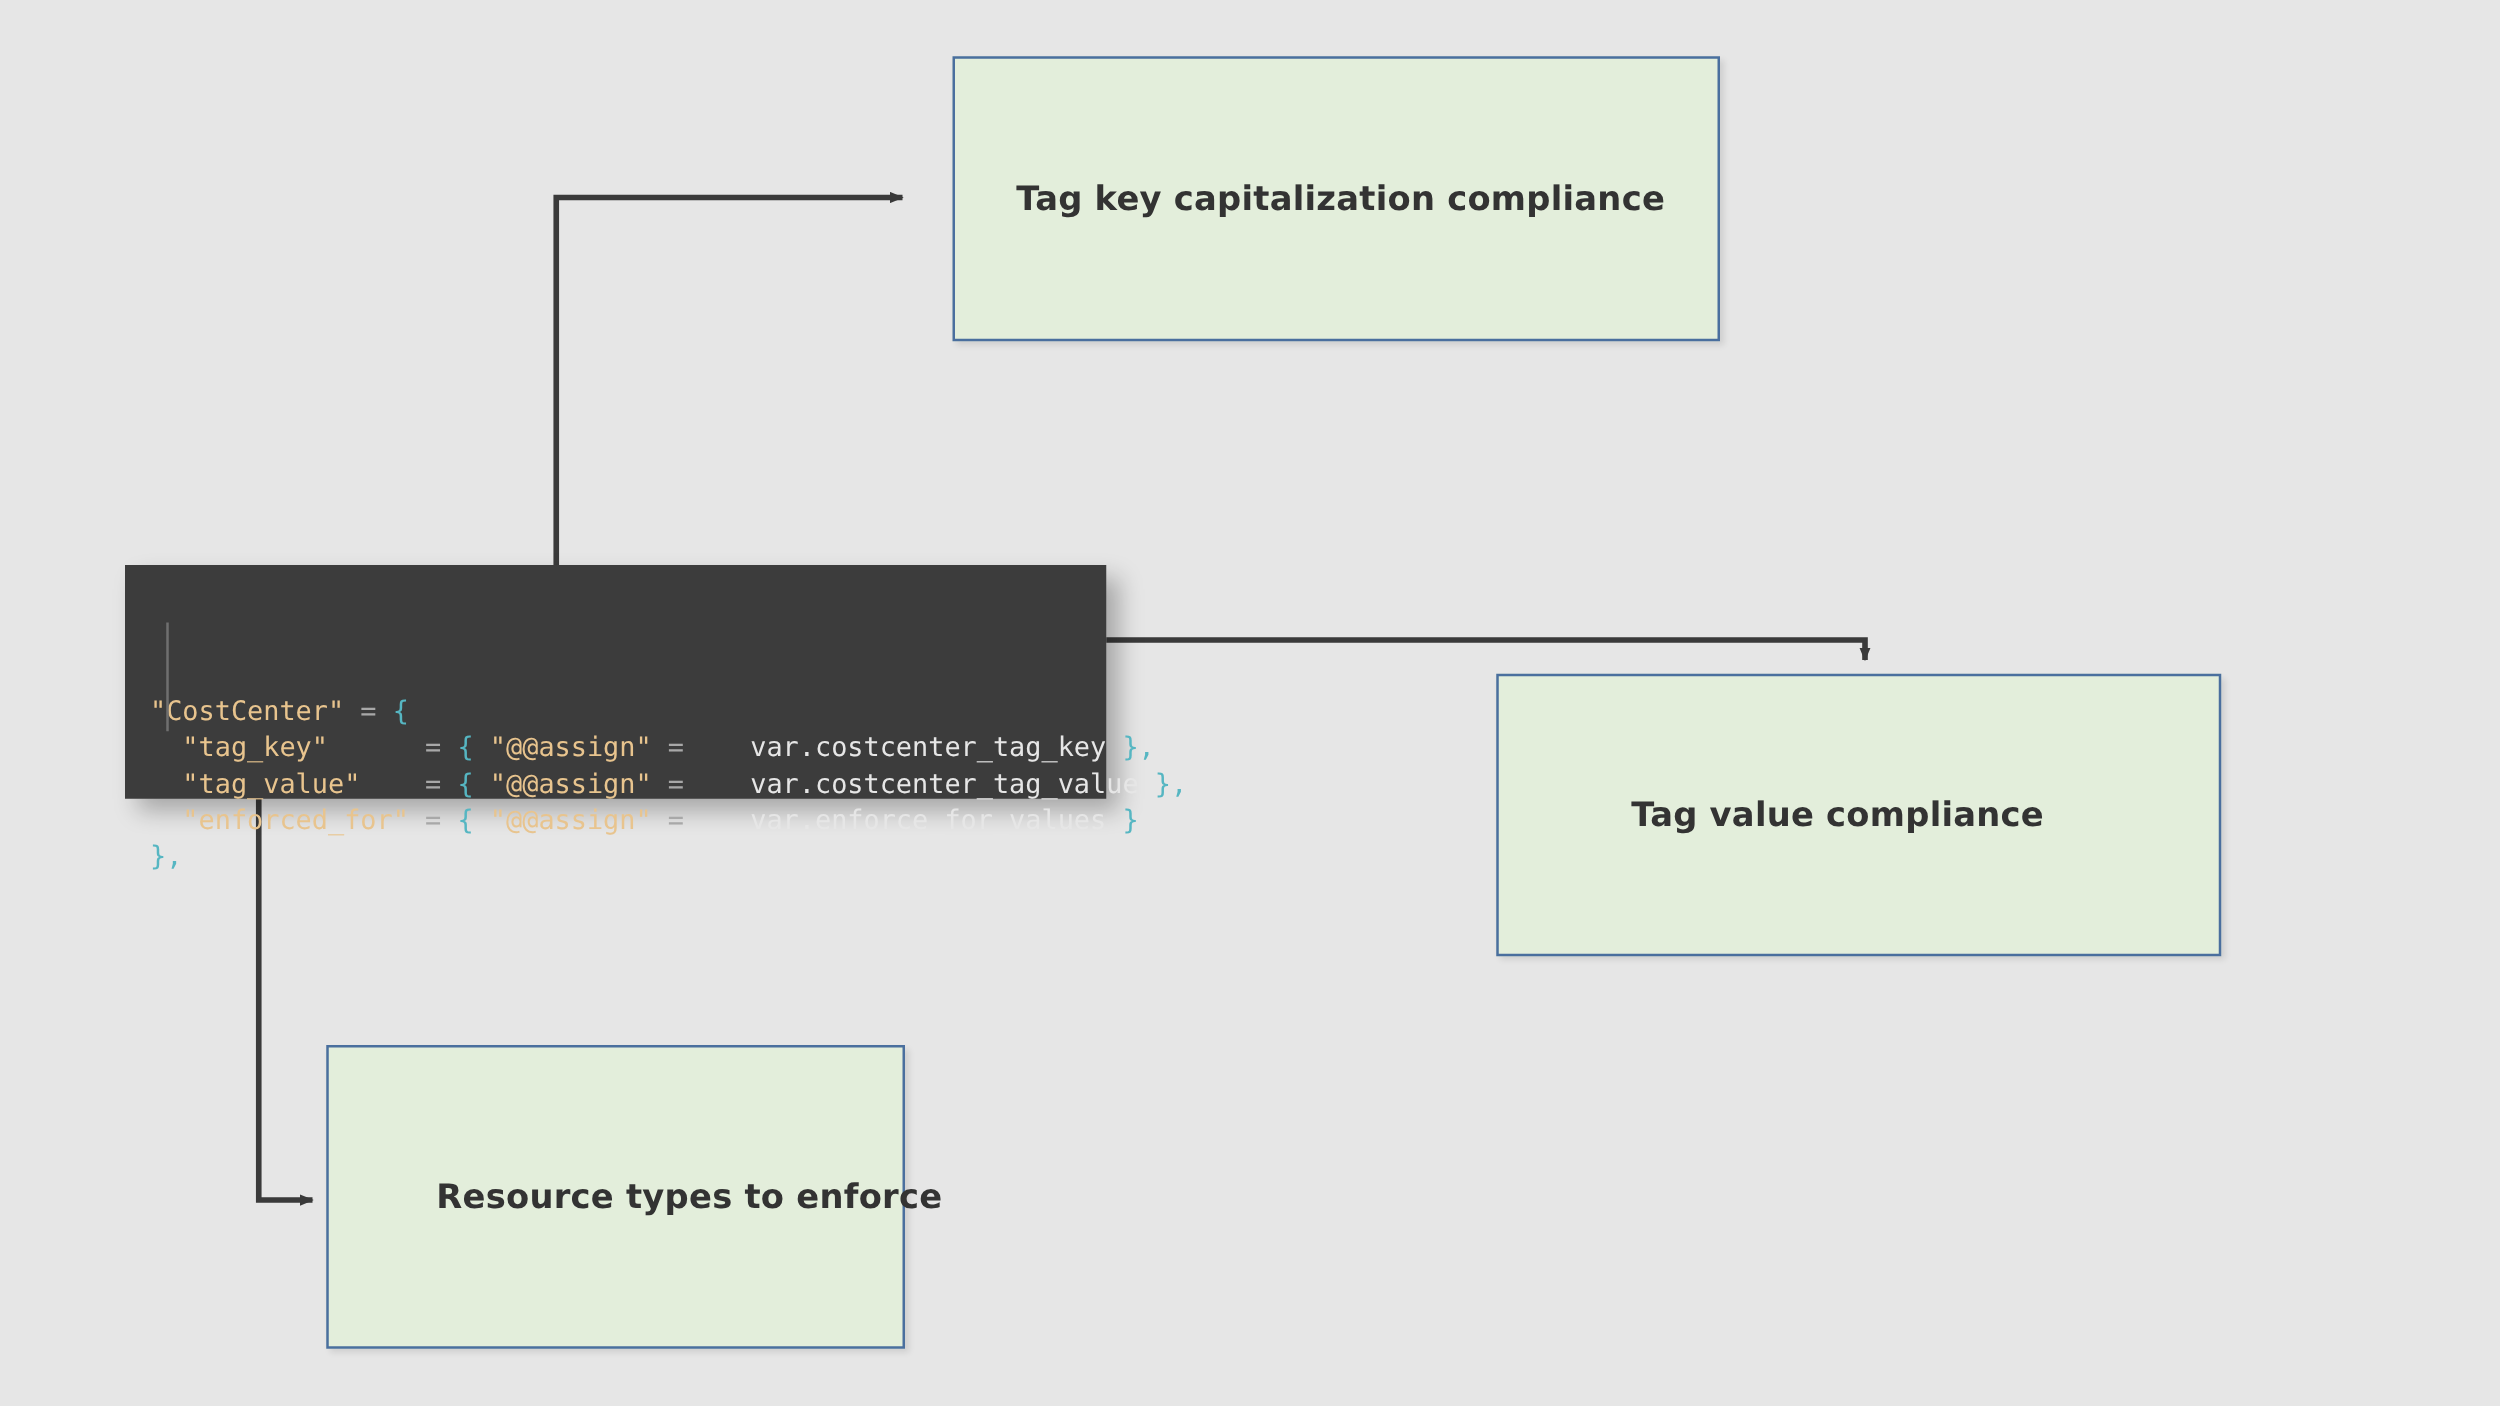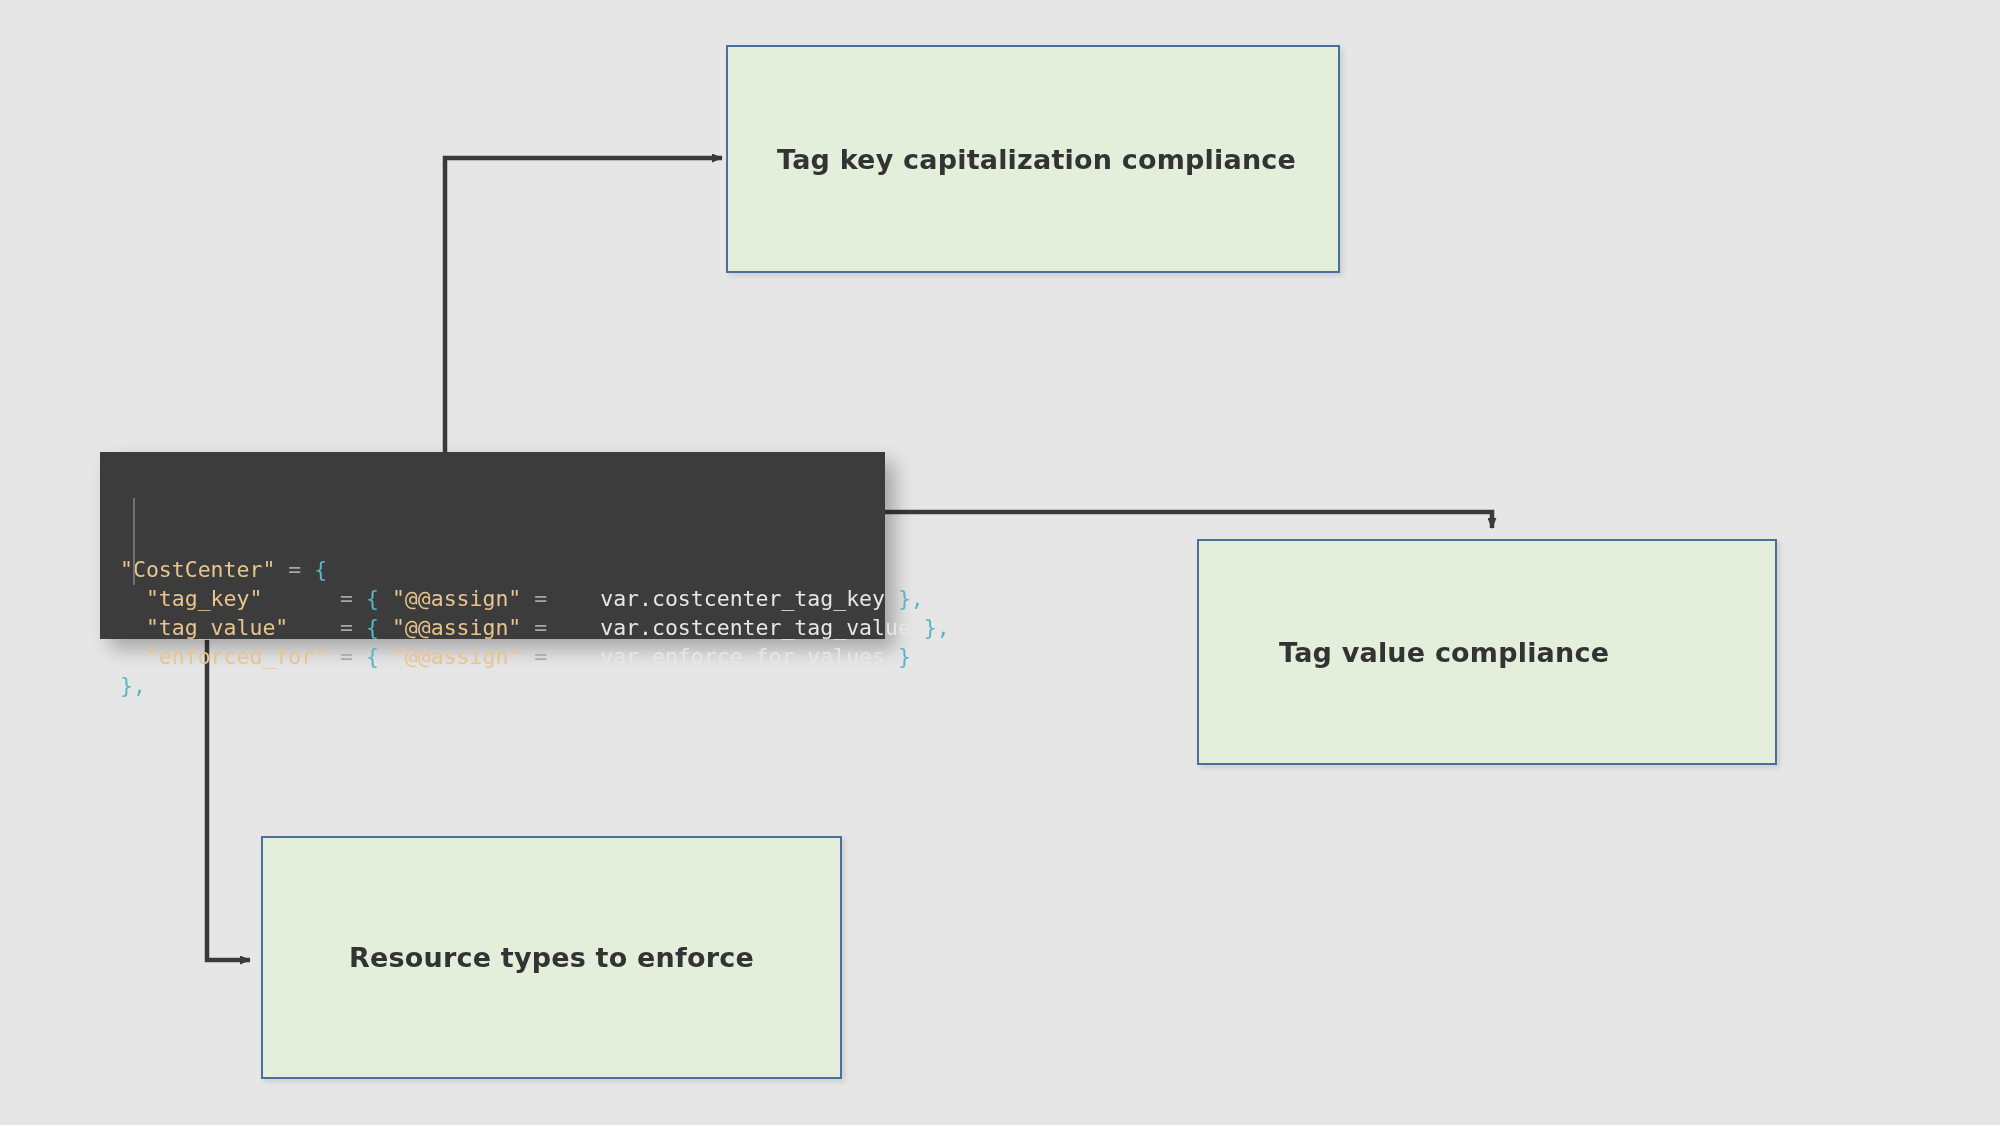--- a/index.html
+++ b/index.html
@@ -66,7 +66,7 @@
     letter-spacing:.2px;
     white-space:nowrap;
   }
-  #box-top      {left:726px; top:45px;  width:614px; height:228px;}
+  #box-top      {left:762px; top:45px;  width:614px; height:228px;}
   #box-top .glabel      {margin-left:49px;}
   #box-right    {left:1197px;top:539px; width:580px; height:226px;}
   #box-right .glabel    {margin-left:80px;text-align:center;}

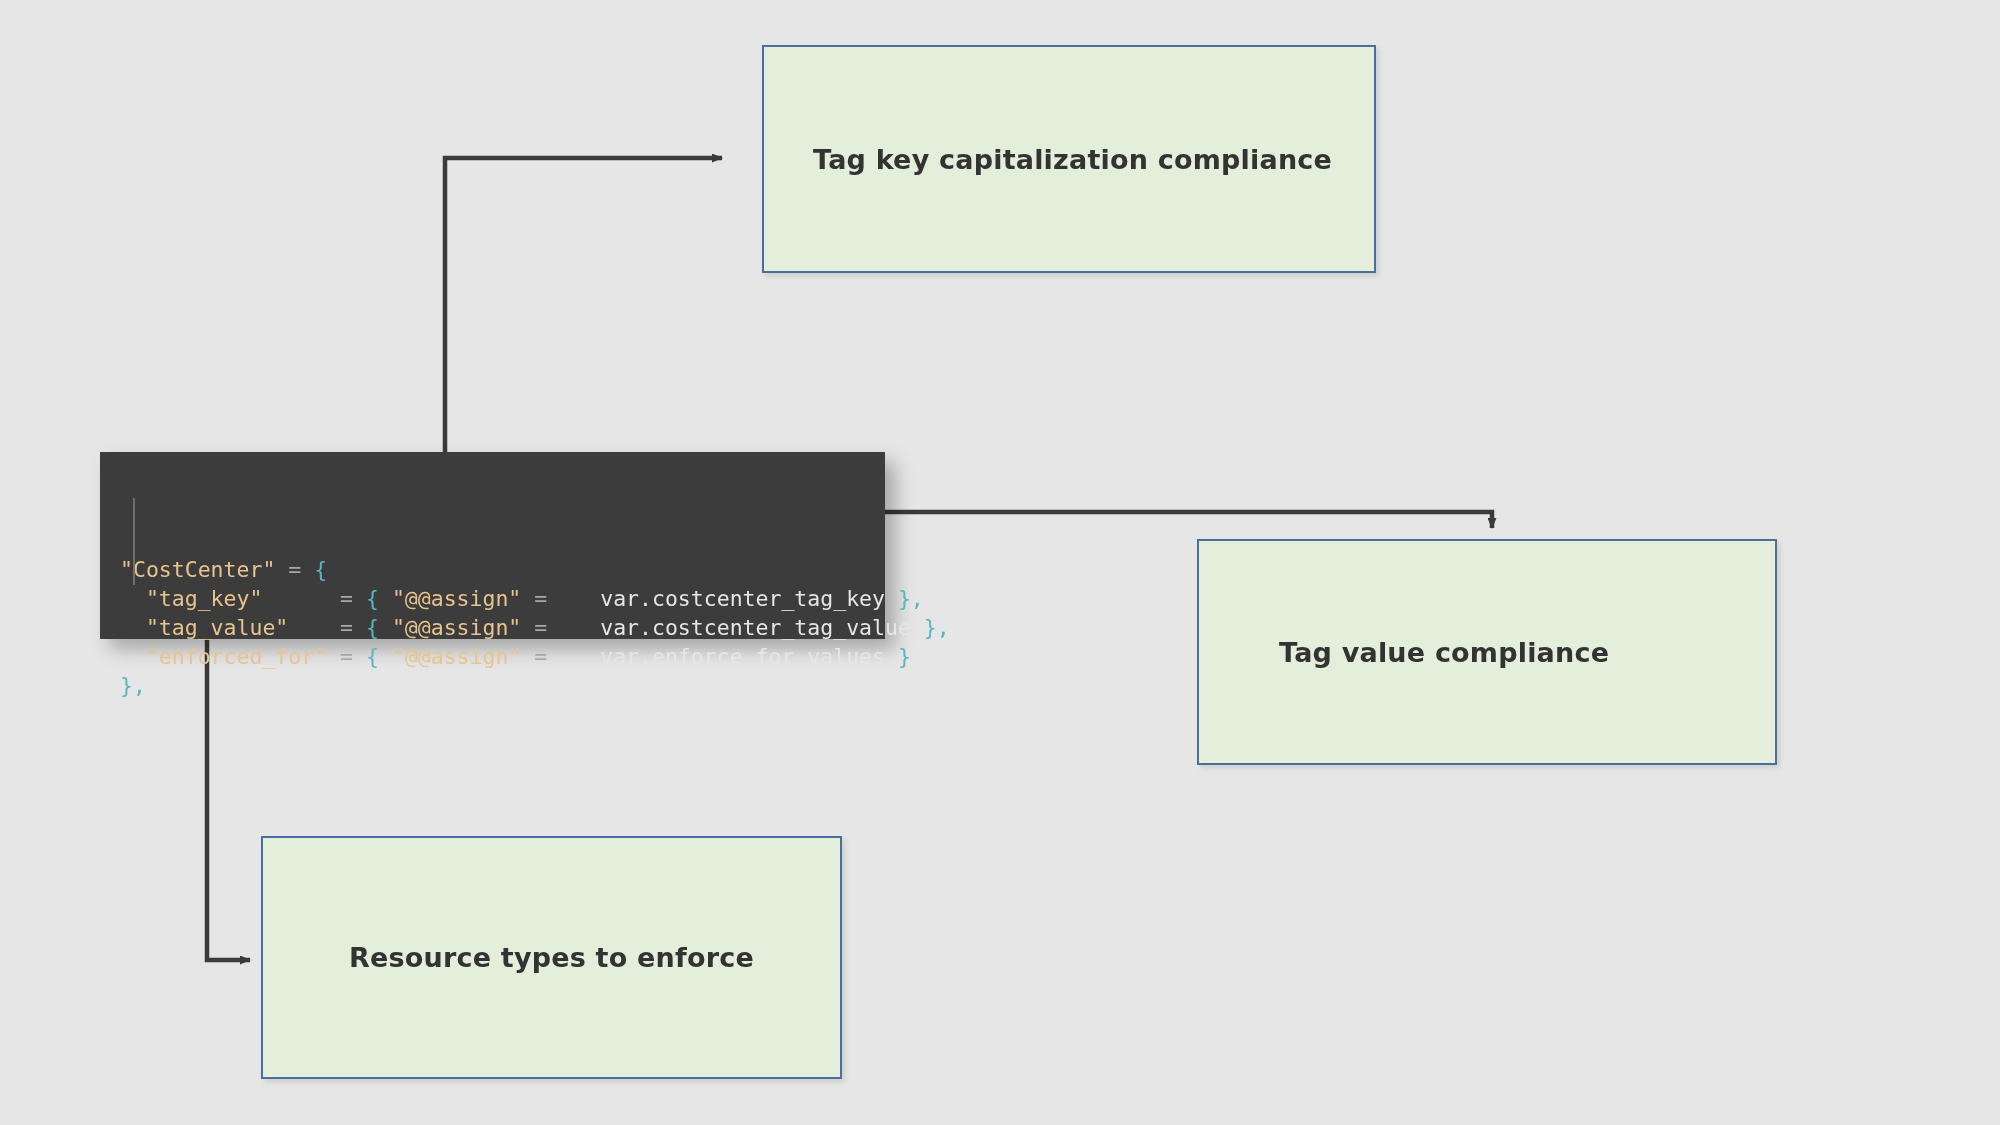--- a/index.html
+++ b/index.html
@@ -69,7 +69,7 @@
   #box-top      {left:762px; top:45px;  width:614px; height:228px;}
   #box-top .glabel      {margin-left:49px;}
   #box-right    {left:1197px;top:539px; width:580px; height:226px;}
-  #box-right .glabel    {margin-left:80px;text-align:center;}
+  #box-right .glabel    {margin-left:106px;text-align:center;}
   #box-bottom   {left:261px; top:836px; width:581px; height:243px;}
   #box-bottom .glabel   {margin-left:86px;}
 </style>

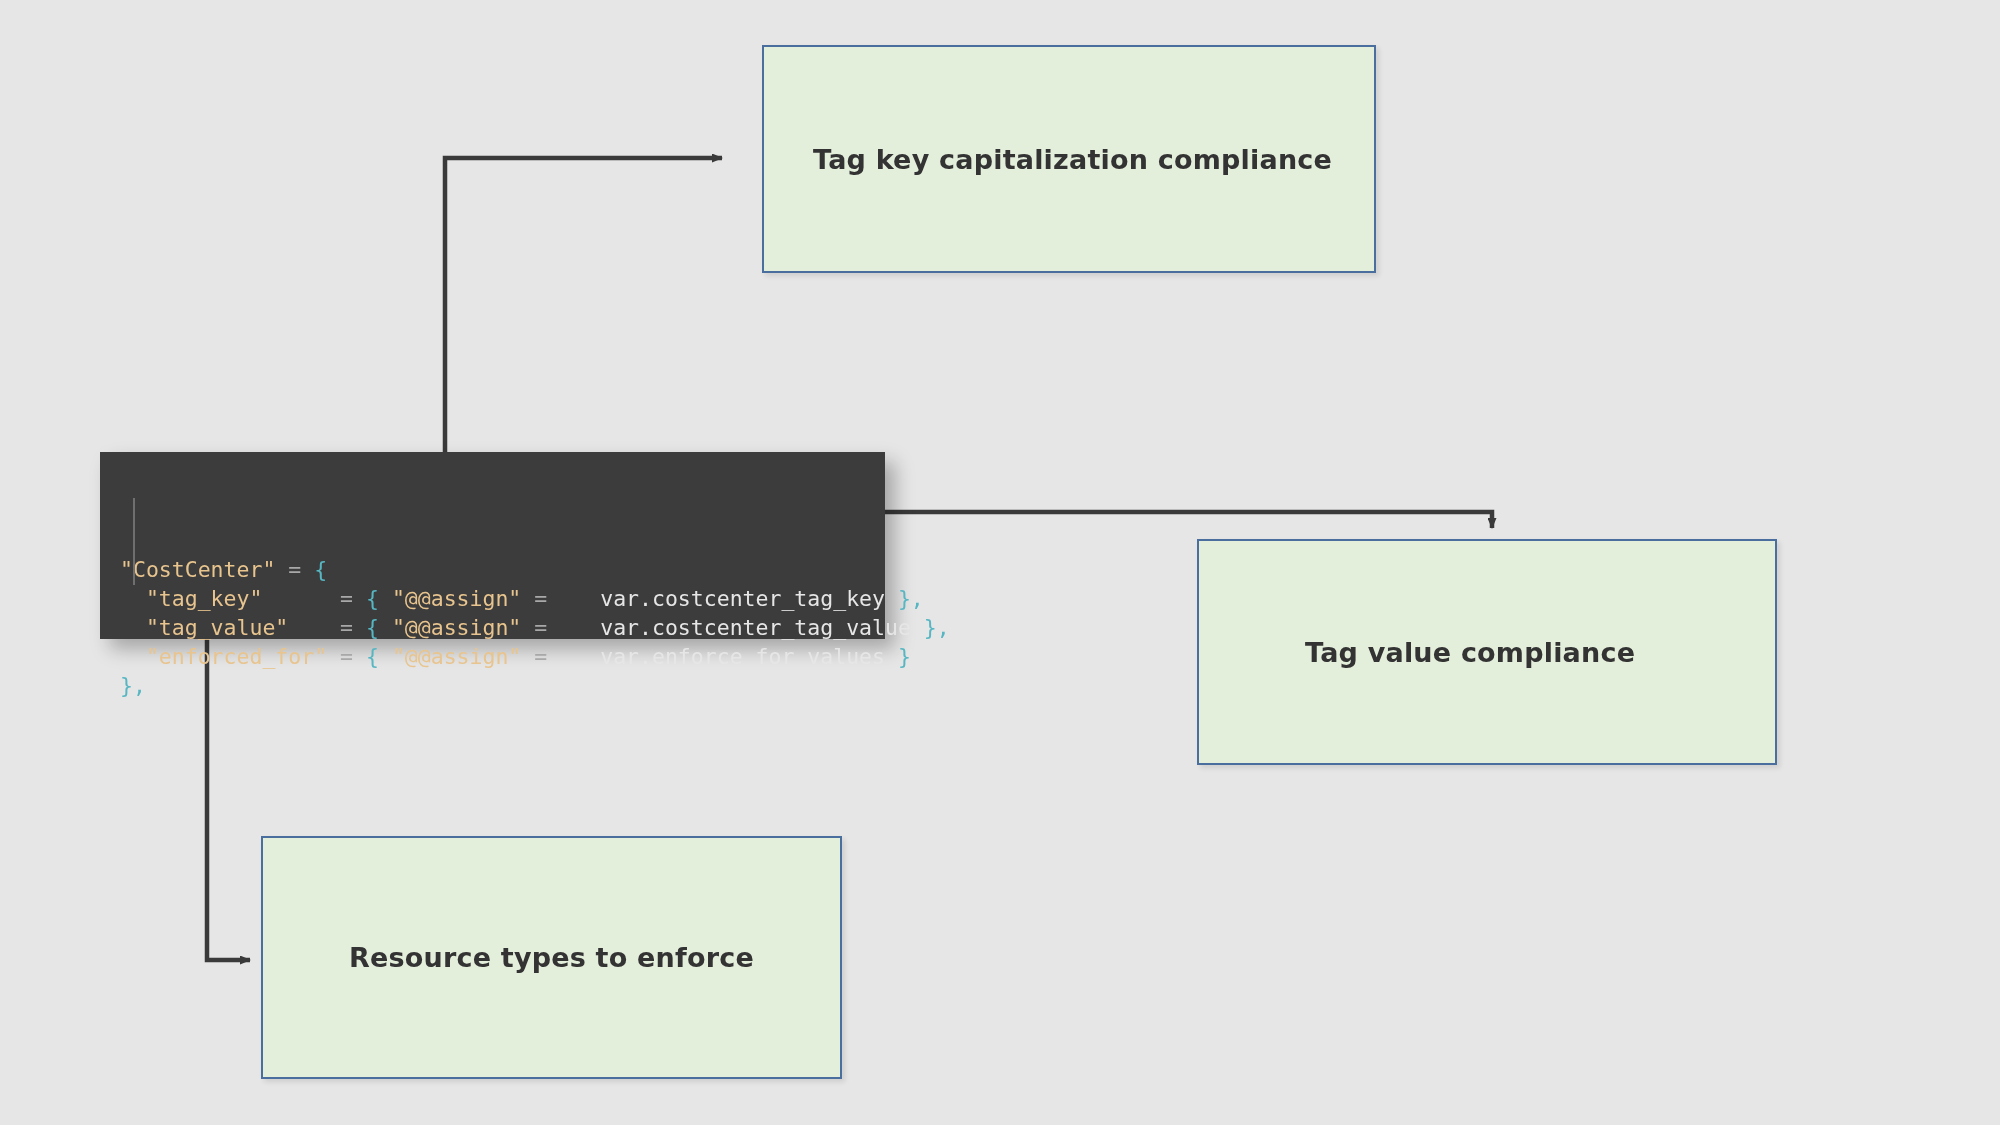--- a/index.html
+++ b/index.html
@@ -70,7 +70,7 @@
   #box-top .glabel      {margin-left:49px;}
   #box-right    {left:1197px;top:539px; width:580px; height:226px;}
   #box-right .glabel    {margin-left:106px;text-align:center;}
-  #box-bottom   {left:261px; top:836px; width:581px; height:243px;}
+  #box-bottom   {left:261px; top:836px; width:463px; height:243px;}
   #box-bottom .glabel   {margin-left:86px;}
 </style>
 </head>

